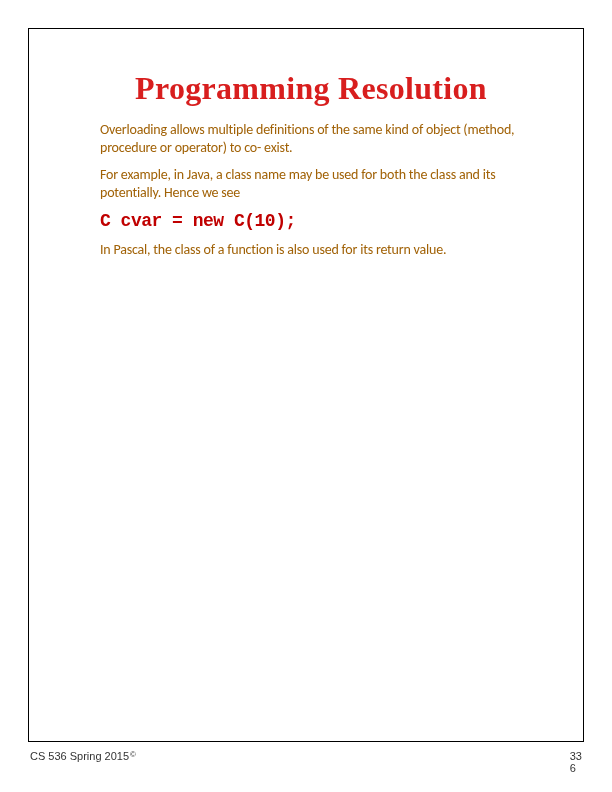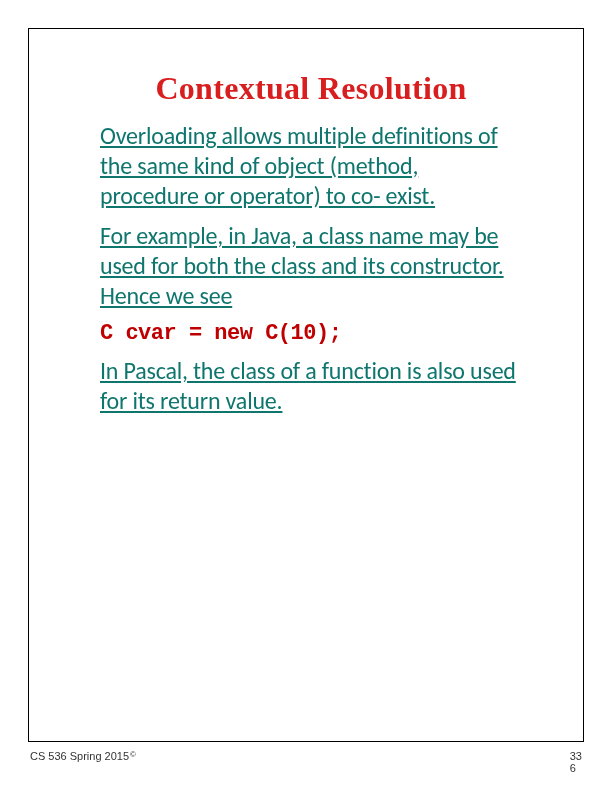--- a/index.html
+++ b/index.html
@@ -86,7 +86,7 @@
 <div class="page-border"></div>
 
 <div class="content">
-  <h1 class="title">Contextual Resolution</h1>
+  <h1 class="title">Programming Resolution</h1>
   <p class="para">Overloading allows multiple definitions of the same kind of object (method, procedure or operator) to co- exist.</p>
   <p class="para">For example, in Java, a class name may be used for both the class and its constructor. Hence we see</p>
   <p class="code">C cvar = new C(10);</p>

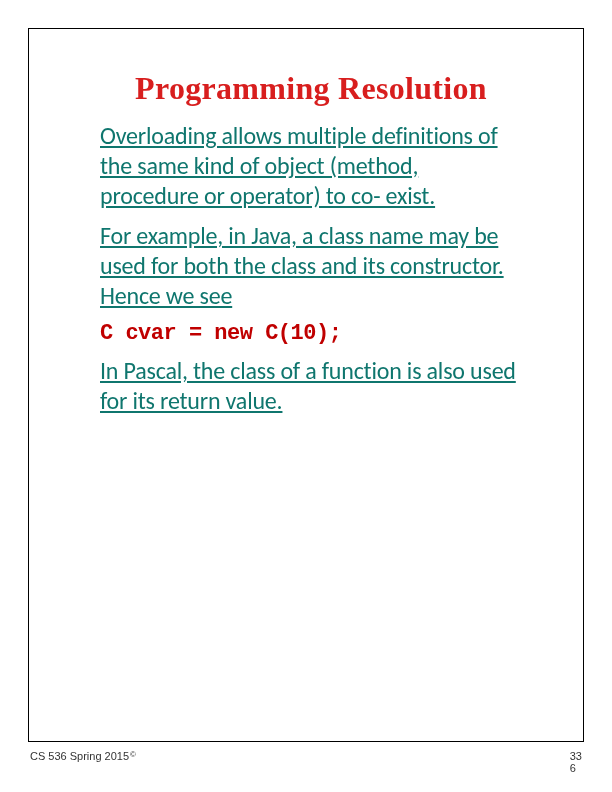--- a/index.html
+++ b/index.html
@@ -39,12 +39,11 @@
     }
     .para {
       font-family: Candara, 'Segoe UI', Calibri, sans-serif;
-      font-size: 24px;
-      color: #0f766e;
+      font-size: 14px;
+      color: #a16207;
       line-height: 1.25;
       margin-bottom: 10px;
       letter-spacing: -0.2px;
-      text-decoration: underline;
     }
     .code {
       font-family: 'Courier New', Courier, monospace;

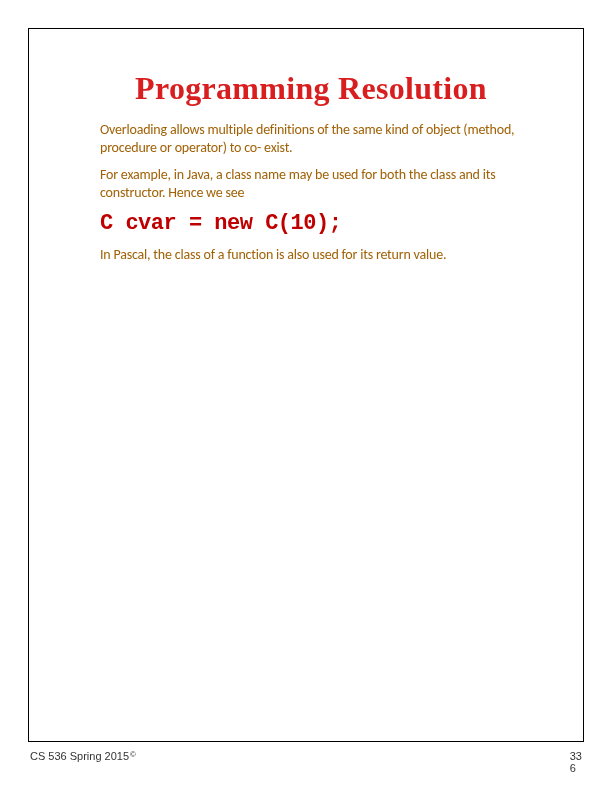--- a/index.html
+++ b/index.html
@@ -87,7 +87,7 @@
 <div class="content">
   <h1 class="title">Programming Resolution</h1>
   <p class="para">Overloading allows multiple definitions of the same kind of object (method, procedure or operator) to co- exist.</p>
-  <p class="para">For example, in Java, a class name may be used for both the class and its constructor. Hence we see</p>
+  <p class="para">For example, in Java, a class name may be used for both the class and its potentially. Hence we see</p>
   <p class="code">C cvar = new C(10);</p>
   <p class="para">In Pascal, the class of a function is also used for its return value.</p>
 </div>

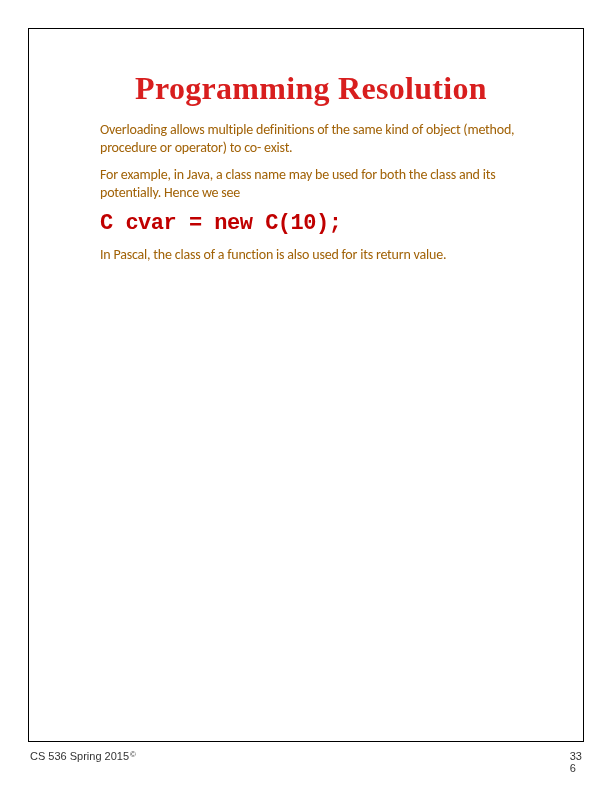--- a/index.html
+++ b/index.html
@@ -48,7 +48,7 @@
     .code {
       font-family: 'Courier New', Courier, monospace;
       font-weight: bold;
-      font-size: 22px;
+      font-size: 18px;
       color: #c00000;
       margin-bottom: 10px;
       letter-spacing: -0.5px;

